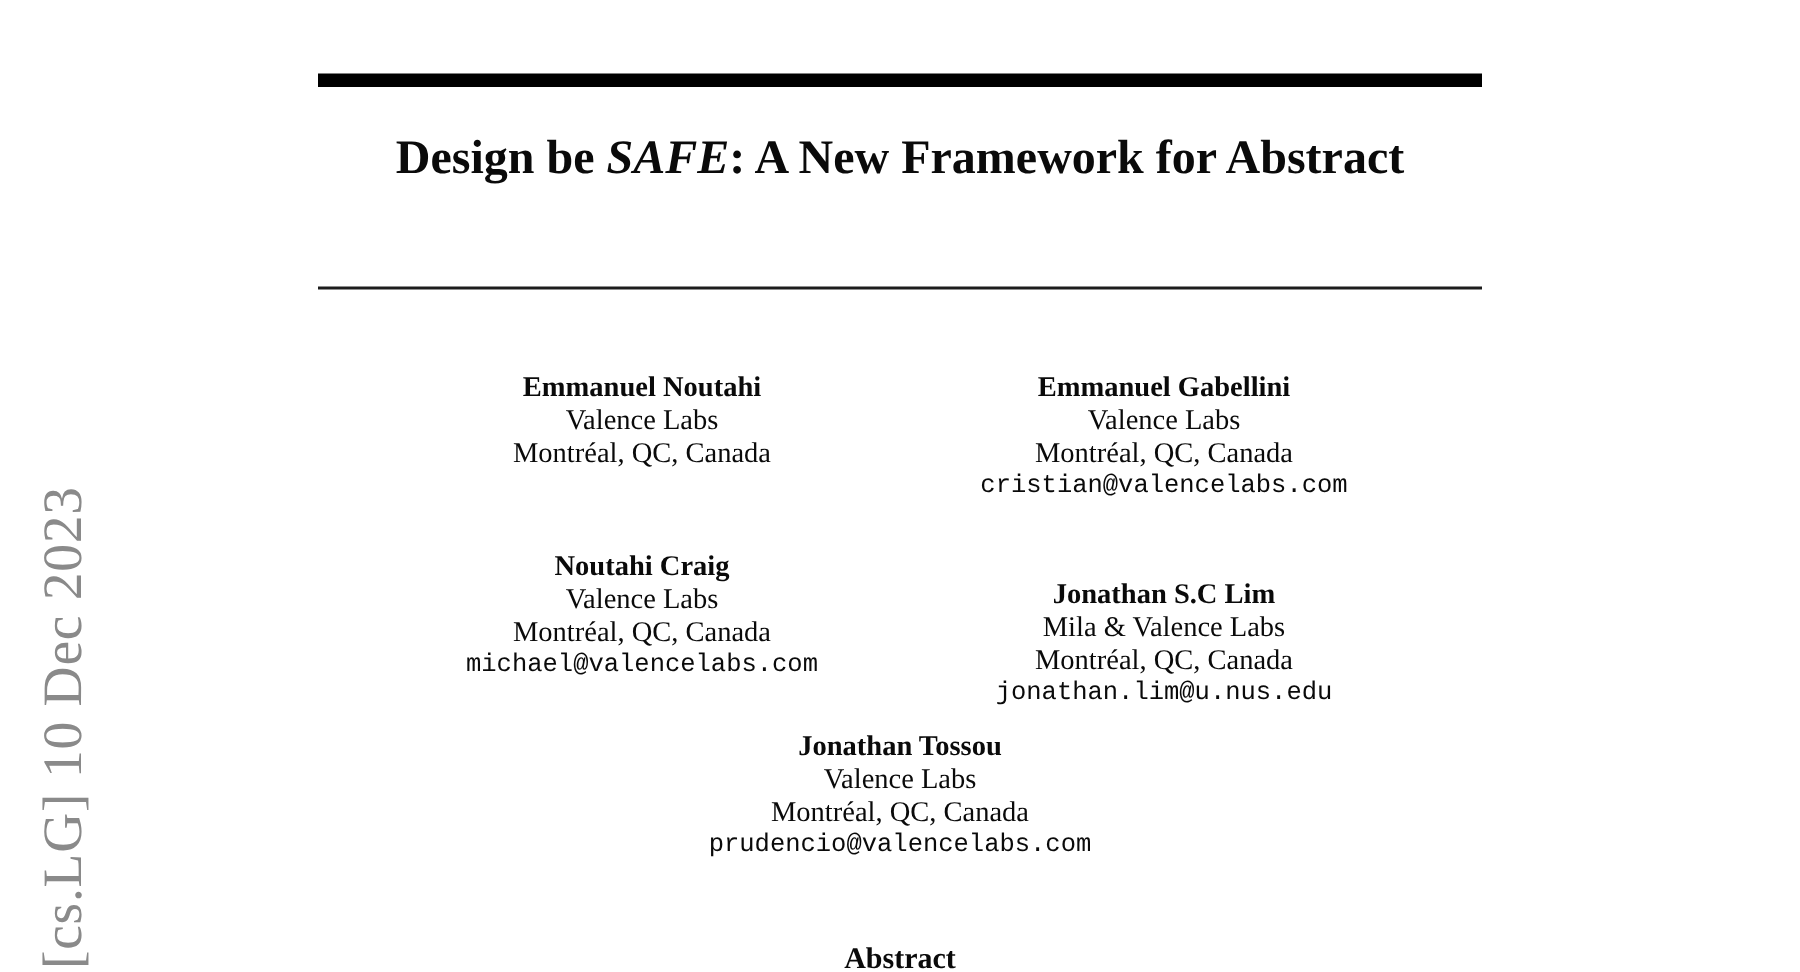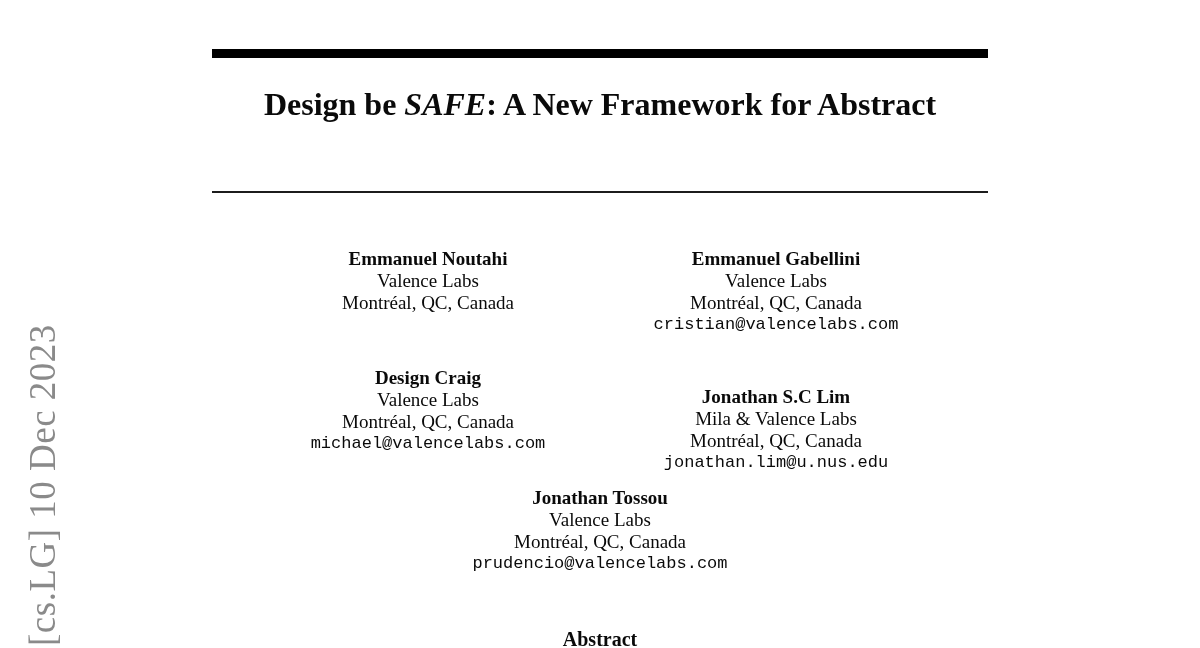--- a/index.html
+++ b/index.html
@@ -111,7 +111,7 @@
   </div>
 
   <div class="author a3">
-    <div class="name">Design Craig</div>
+    <div class="name">Noutahi Craig</div>
     <div class="affil">Valence Labs</div>
     <div class="loc">Montréal, QC, Canada</div>
     <div class="email">michael@valencelabs.com</div>

